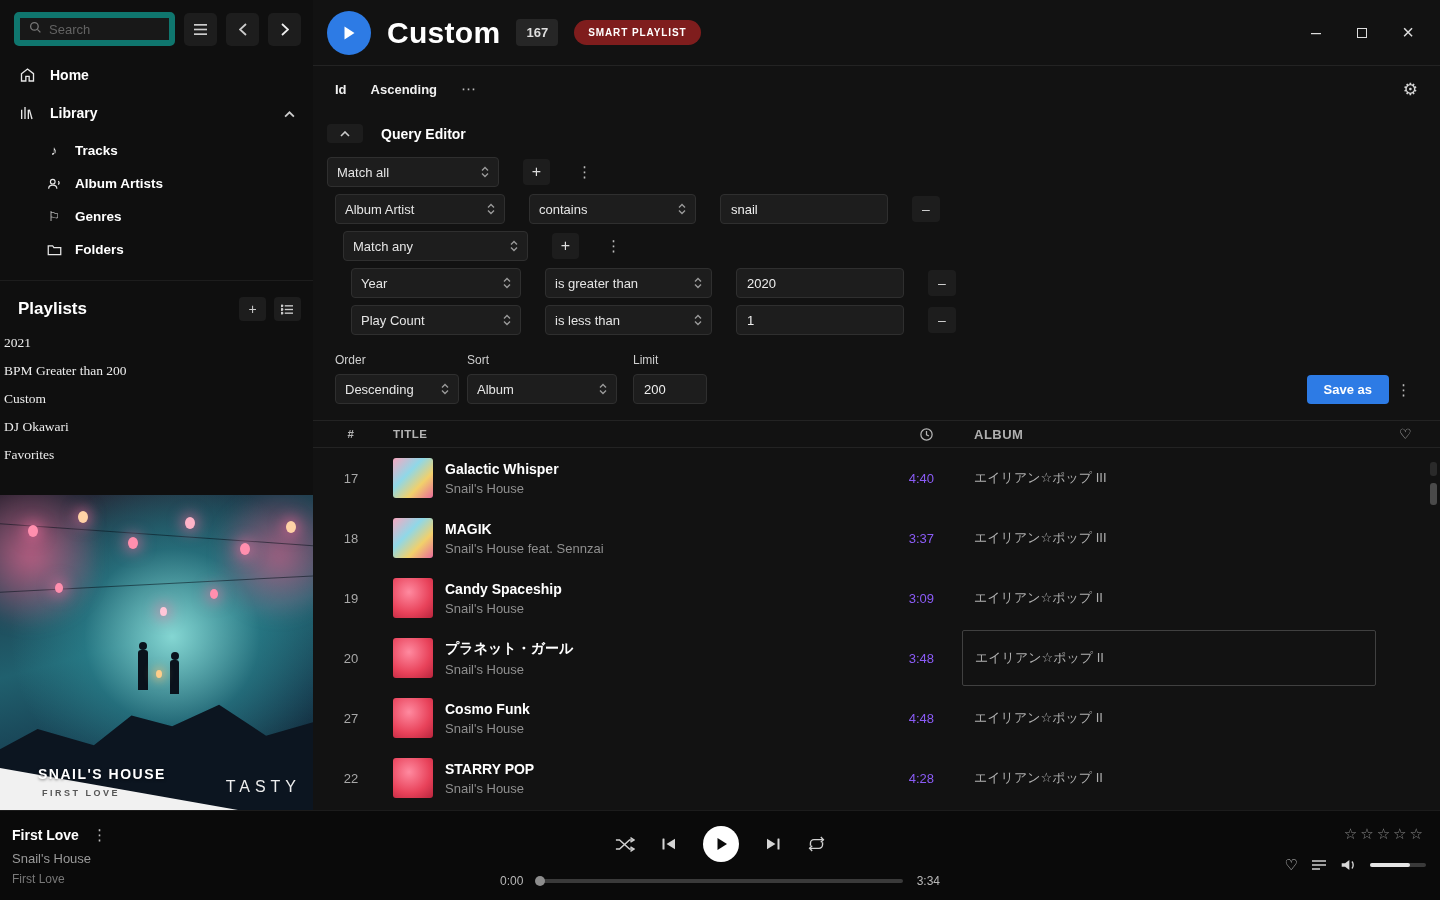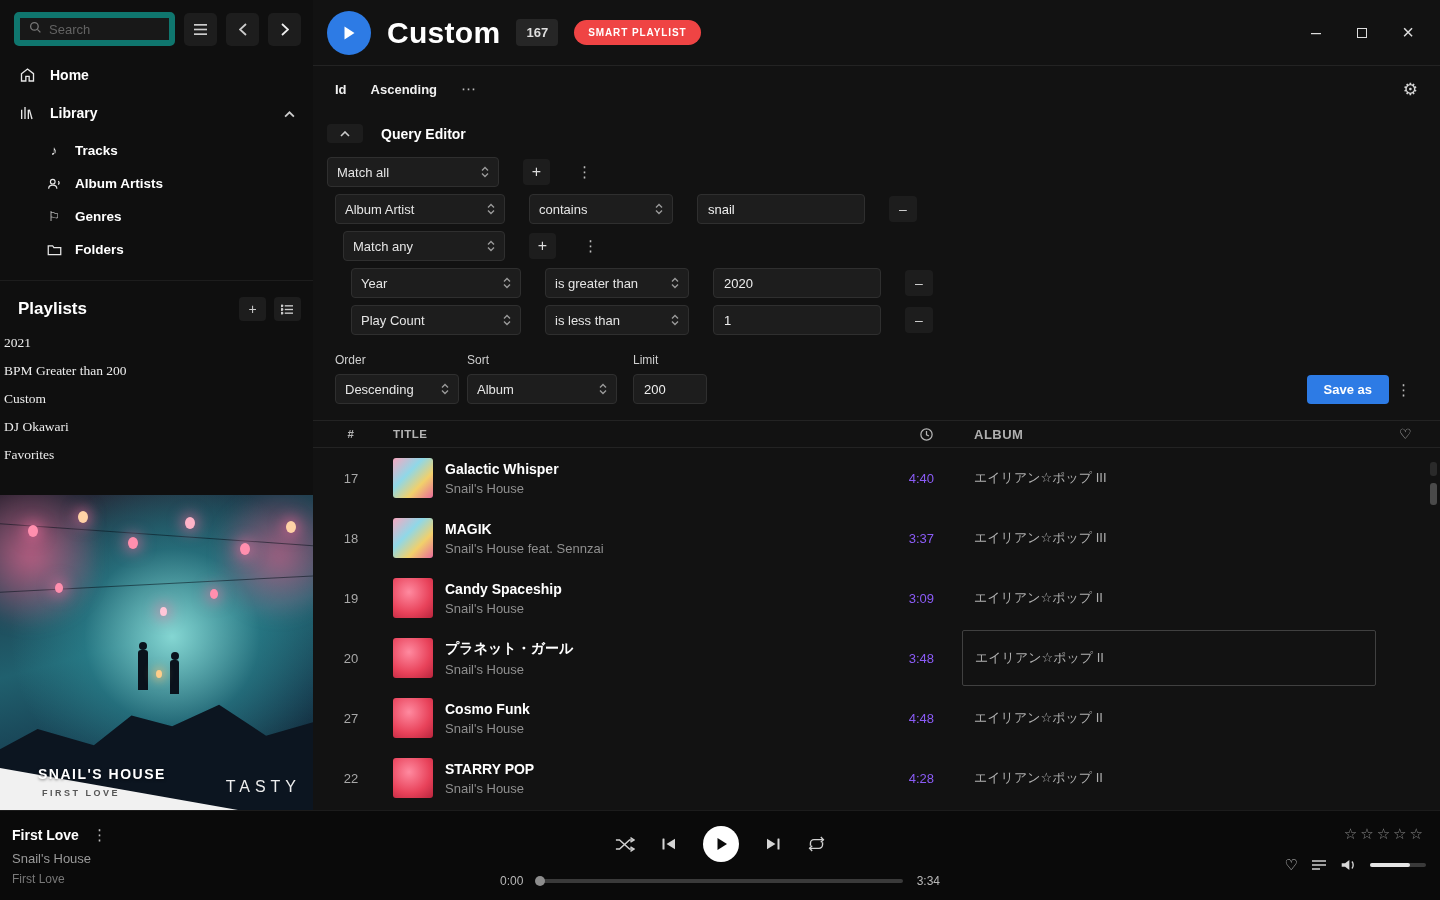--- a/index.html
+++ b/index.html
@@ -77,7 +77,7 @@
   .page-title { font-size:30px; font-weight:800; letter-spacing:.3px; }
   .count-badge { background:#262626; border-radius:4px; padding:6px 10px; font-size:13px;
     font-weight:700; color:#ddd; }
-  .smart-pill { background:#ef4444; border-radius:13px; padding:7px 14px; font-size:10px;
+  .smart-pill { background:#7f1d1d; border-radius:13px; padding:7px 14px; font-size:10px;
     font-weight:800; letter-spacing:.9px; }
   .window-controls { margin-left:auto; display:flex; align-items:center; gap:30px; padding-right:8px; color:#ddd; }
   .wc-btn { background:none; border:none; color:#ddd; font-size:18px; cursor:pointer;

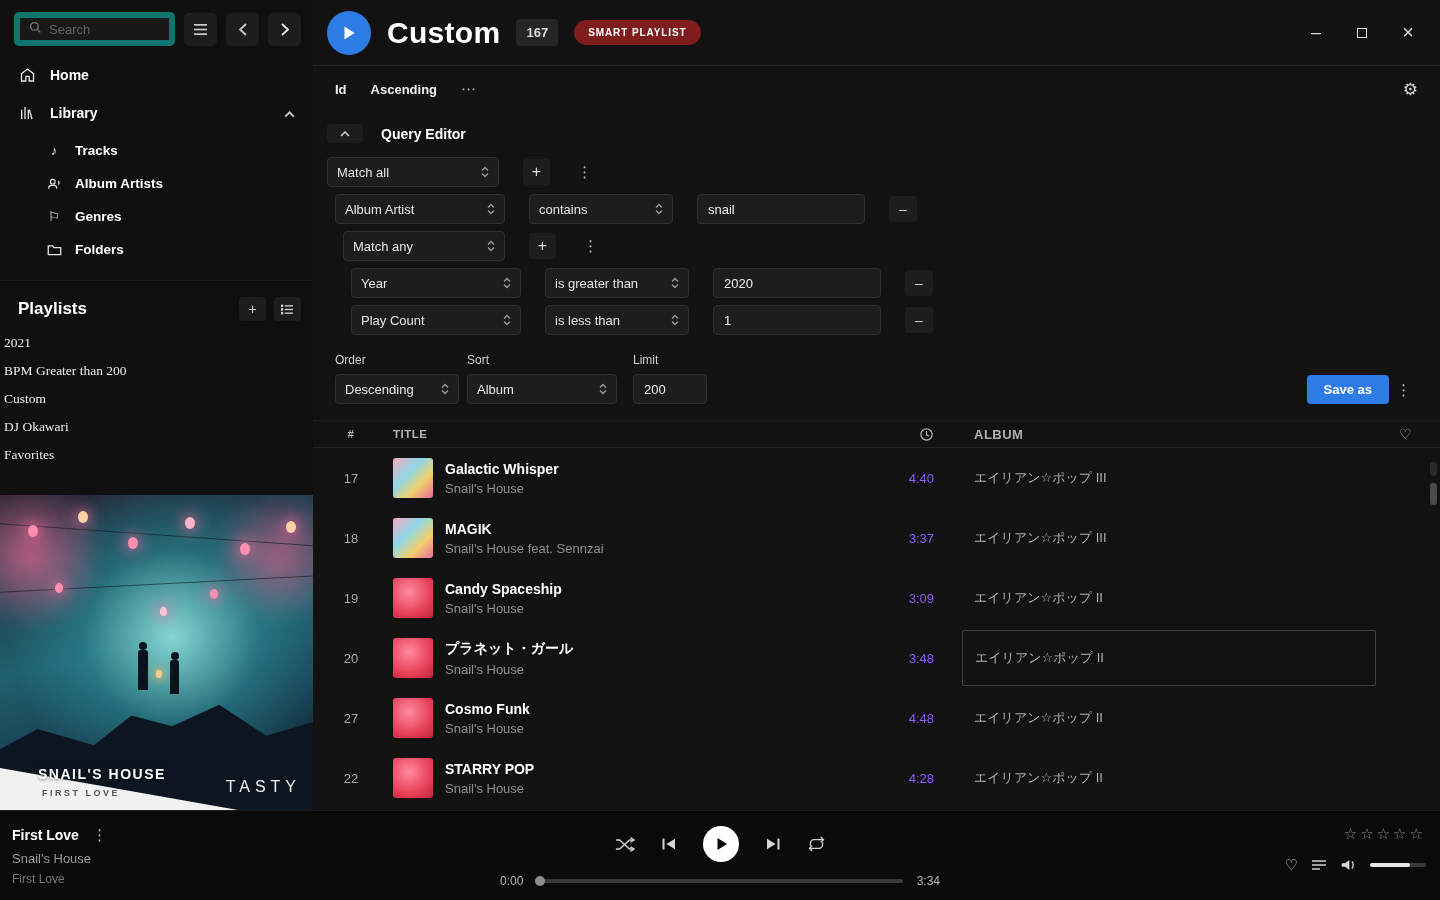--- a/index.html
+++ b/index.html
@@ -99,7 +99,7 @@
   .select { height:30px; background:#1d1d1d; border:1px solid #2f2f2f; border-radius:4px;
     display:flex; align-items:center; justify-content:space-between; padding:0 9px;
     font-size:13px; color:#e5e5e5; cursor:pointer; }
-  .w-match { width:172px; } .w-field { width:170px; } .w-op { width:144px; }
+  .w-match { width:172px; } .w-field { width:170px; } .w-op { width:167px; }
   .text-input { height:30px; background:#1d1d1d; border:1px solid #2f2f2f; border-radius:4px;
     padding:0 10px; font-size:13px; color:#eee; width:168px; font-family:inherit; outline:none; }
   .plus-btn { width:27px; height:26px; background:#1d1d1d; border:none; border-radius:4px;

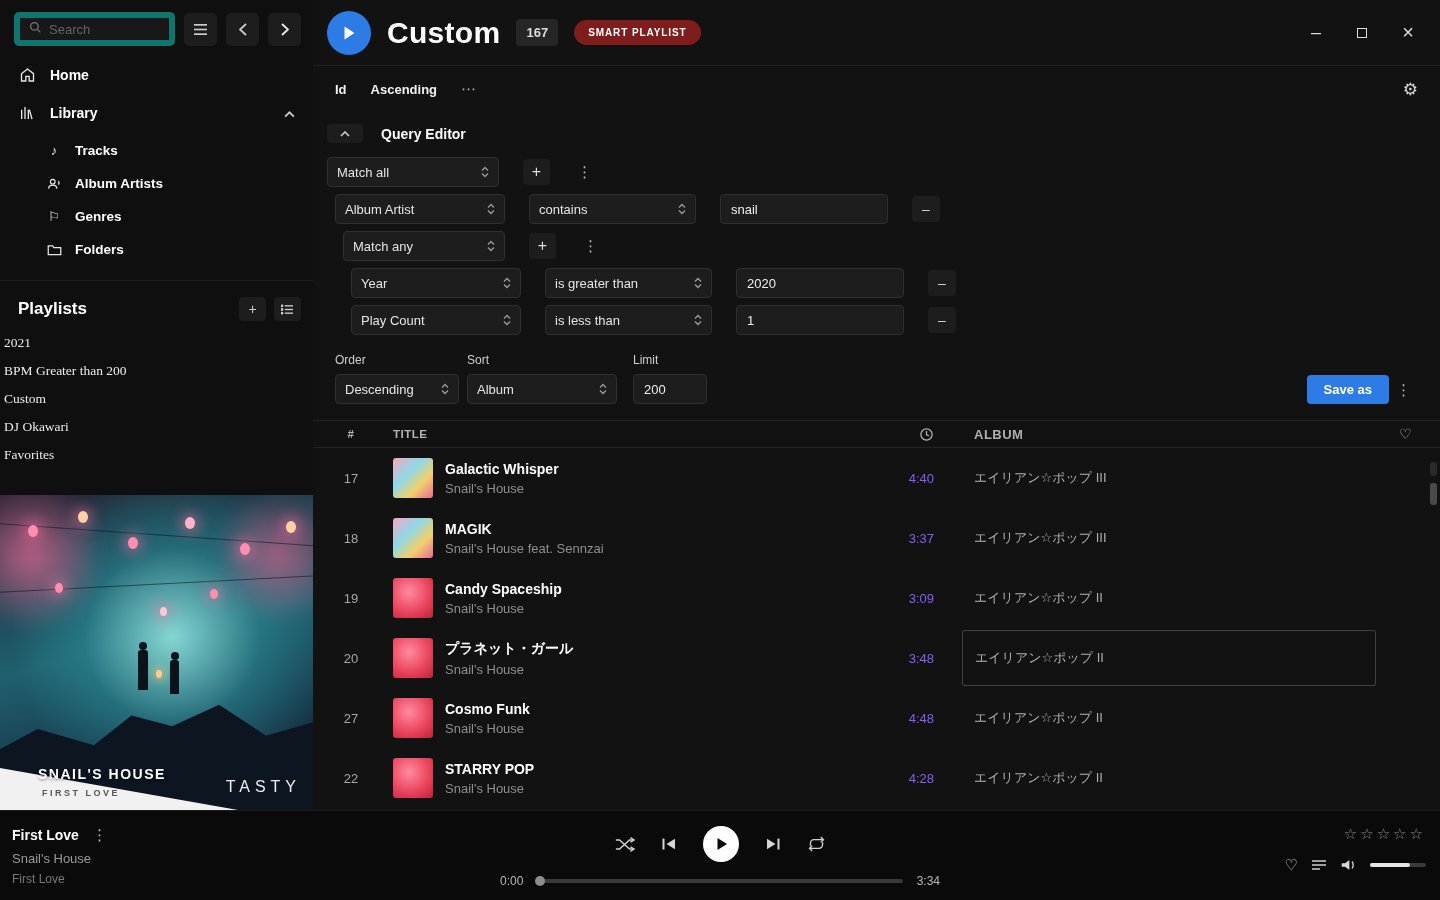--- a/index.html
+++ b/index.html
@@ -371,7 +371,7 @@
       </div>
 
       <div class="qe-row ind-2">
-        <div class="select w-match" style="width:162px">
+        <div class="select w-match" style="width:185px">
           <span>Match any</span>
           <svg width="8" height="12" viewBox="0 0 8 12" fill="none" stroke="#9a9a9a" stroke-width="1.4">
               <polyline points="1,4.5 4,1.5 7,4.5"></polyline>

